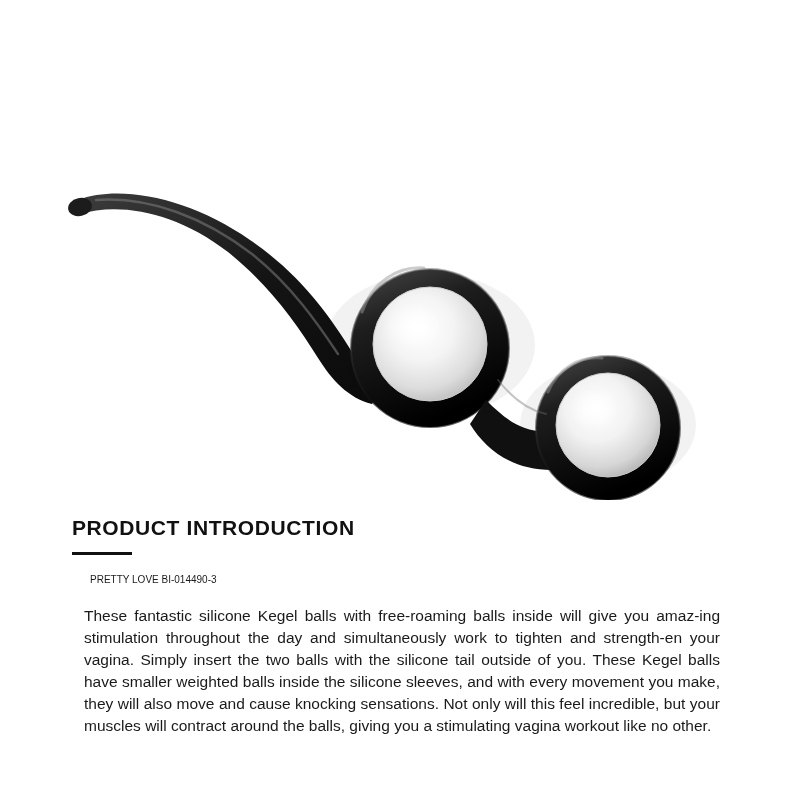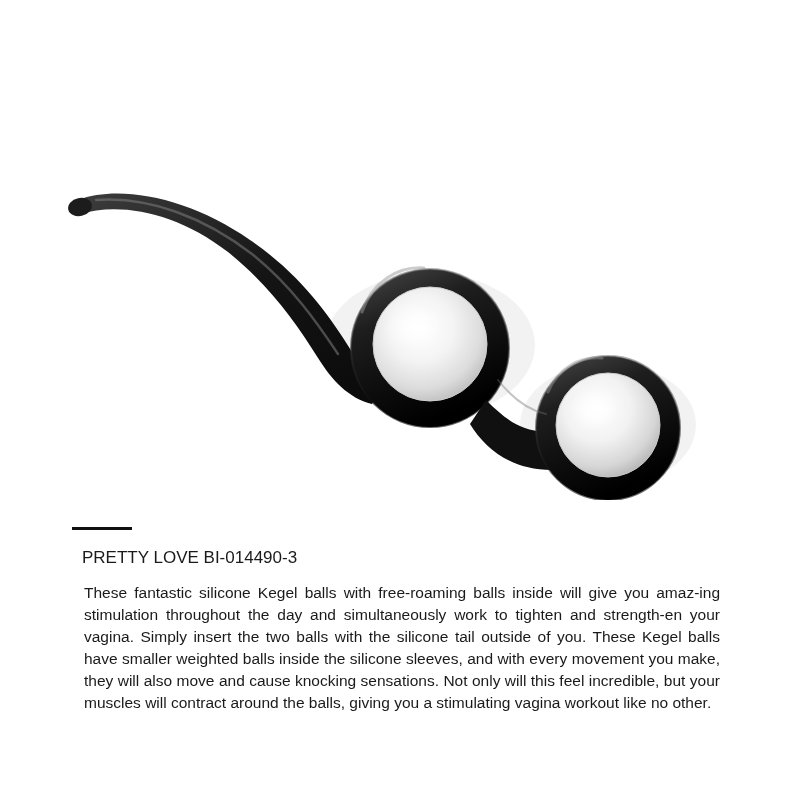--- a/index.html
+++ b/index.html
@@ -158,6 +158,7 @@
   </div>
 
   <div class="info-block">
+    <h2 class="section-title">PRODUCT INTRODUCTION</h2>
     <div class="title-rule"></div>
     <p class="model-line">PRETTY LOVE BI-014490-3</p>
     <p class="description">These fantastic silicone Kegel balls with free-roaming balls inside will give you amaz-ing stimulation throughout the day and simultaneously work to tighten and strength-en your vagina. Simply insert the two balls with the silicone tail outside of you. These Kegel balls have smaller weighted balls inside the silicone sleeves, and with every movement you make, they will also move and cause knocking sensations. Not only will this feel incredible, but your muscles will contract around the balls, giving you a stimulating vagina workout like no other.</p>

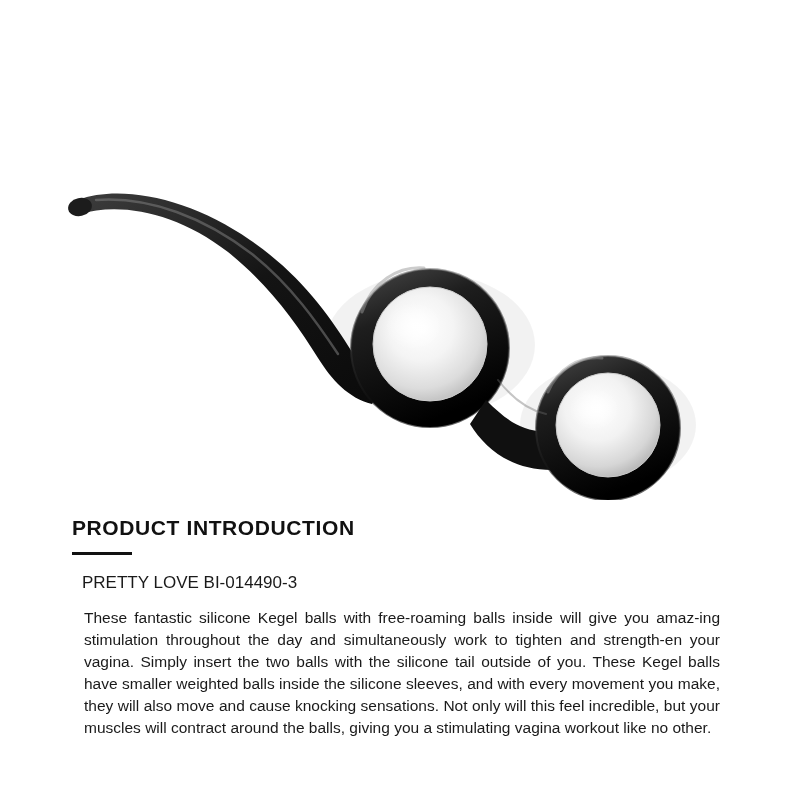--- a/index.html
+++ b/index.html
@@ -57,10 +57,10 @@
     margin: 12px 0 16px 0;
   }
   .model-line {
-    font-size: 17px;
+    font-size: 10px;
     line-height: 1.42;
     color: #1a1a1a;
-    margin: 10px;
+    margin: 18px;
   }
   .description {
     font-size: 15.5px;

